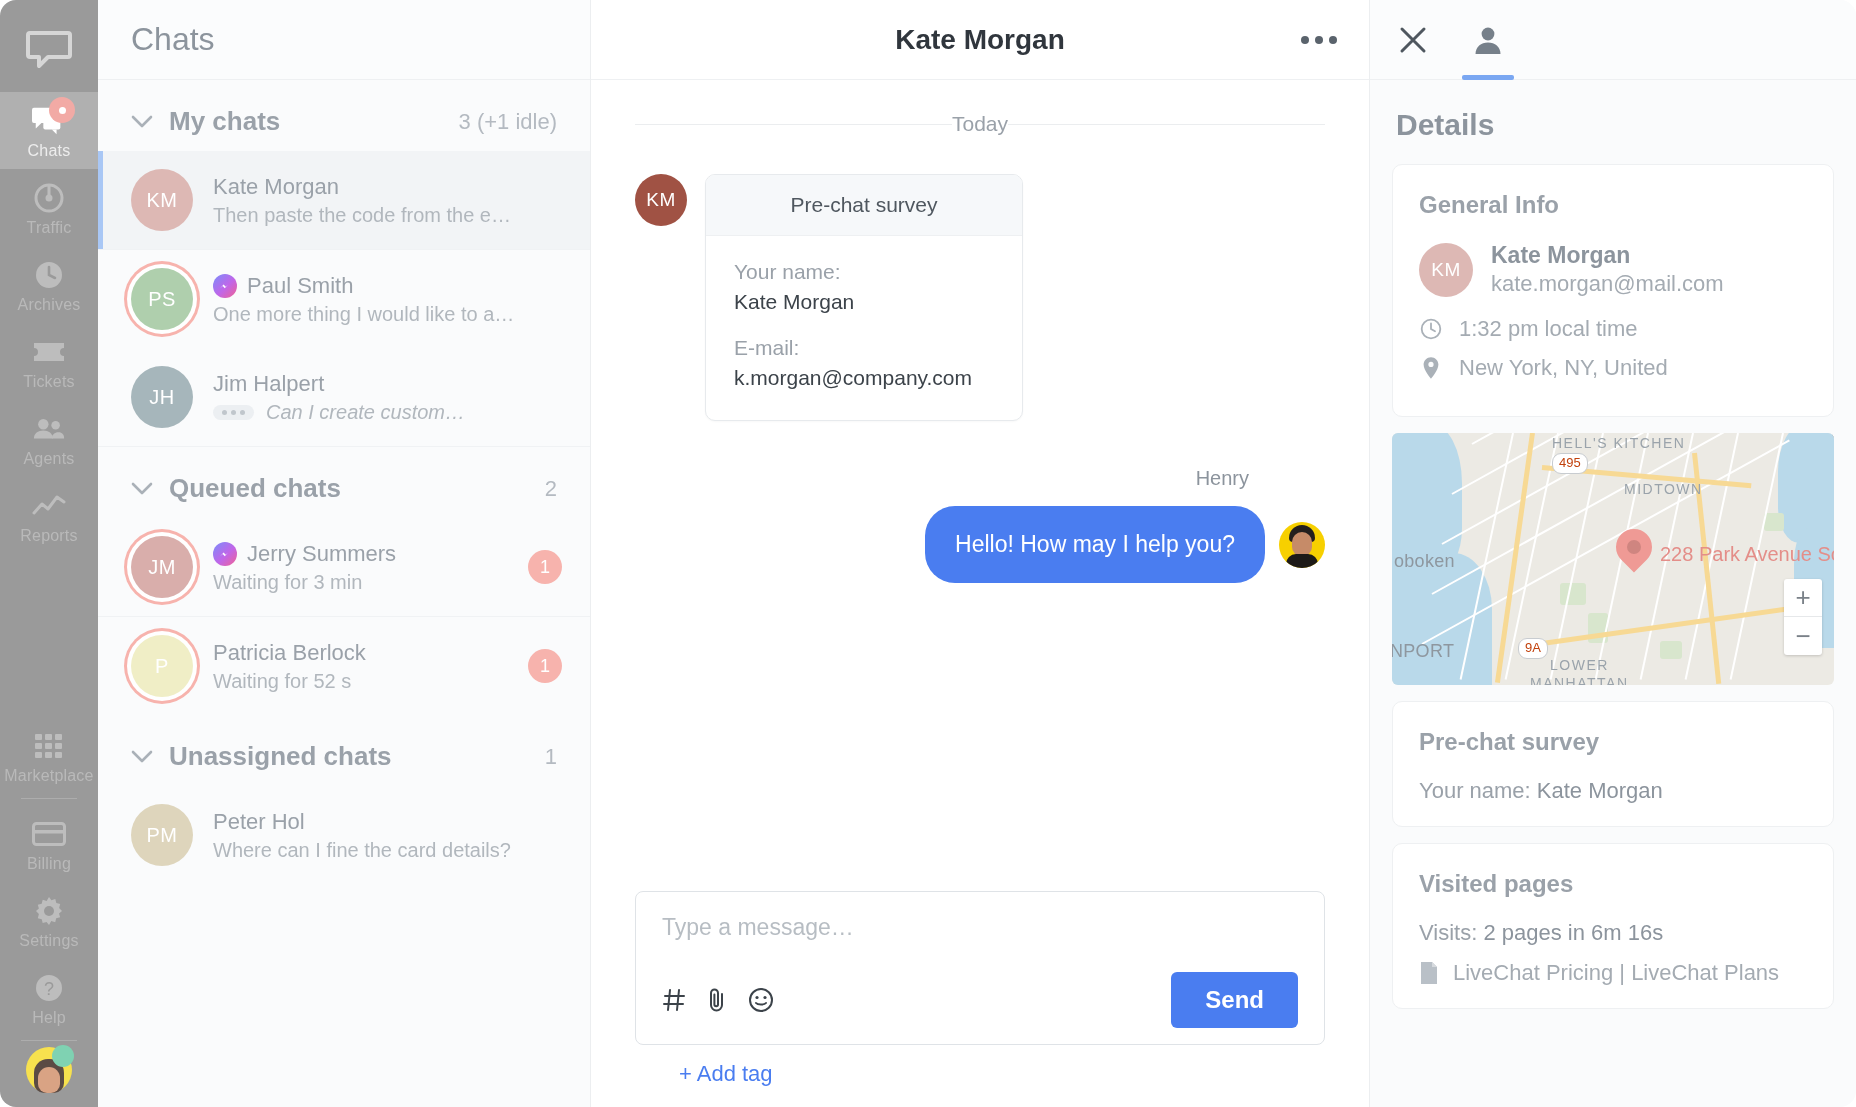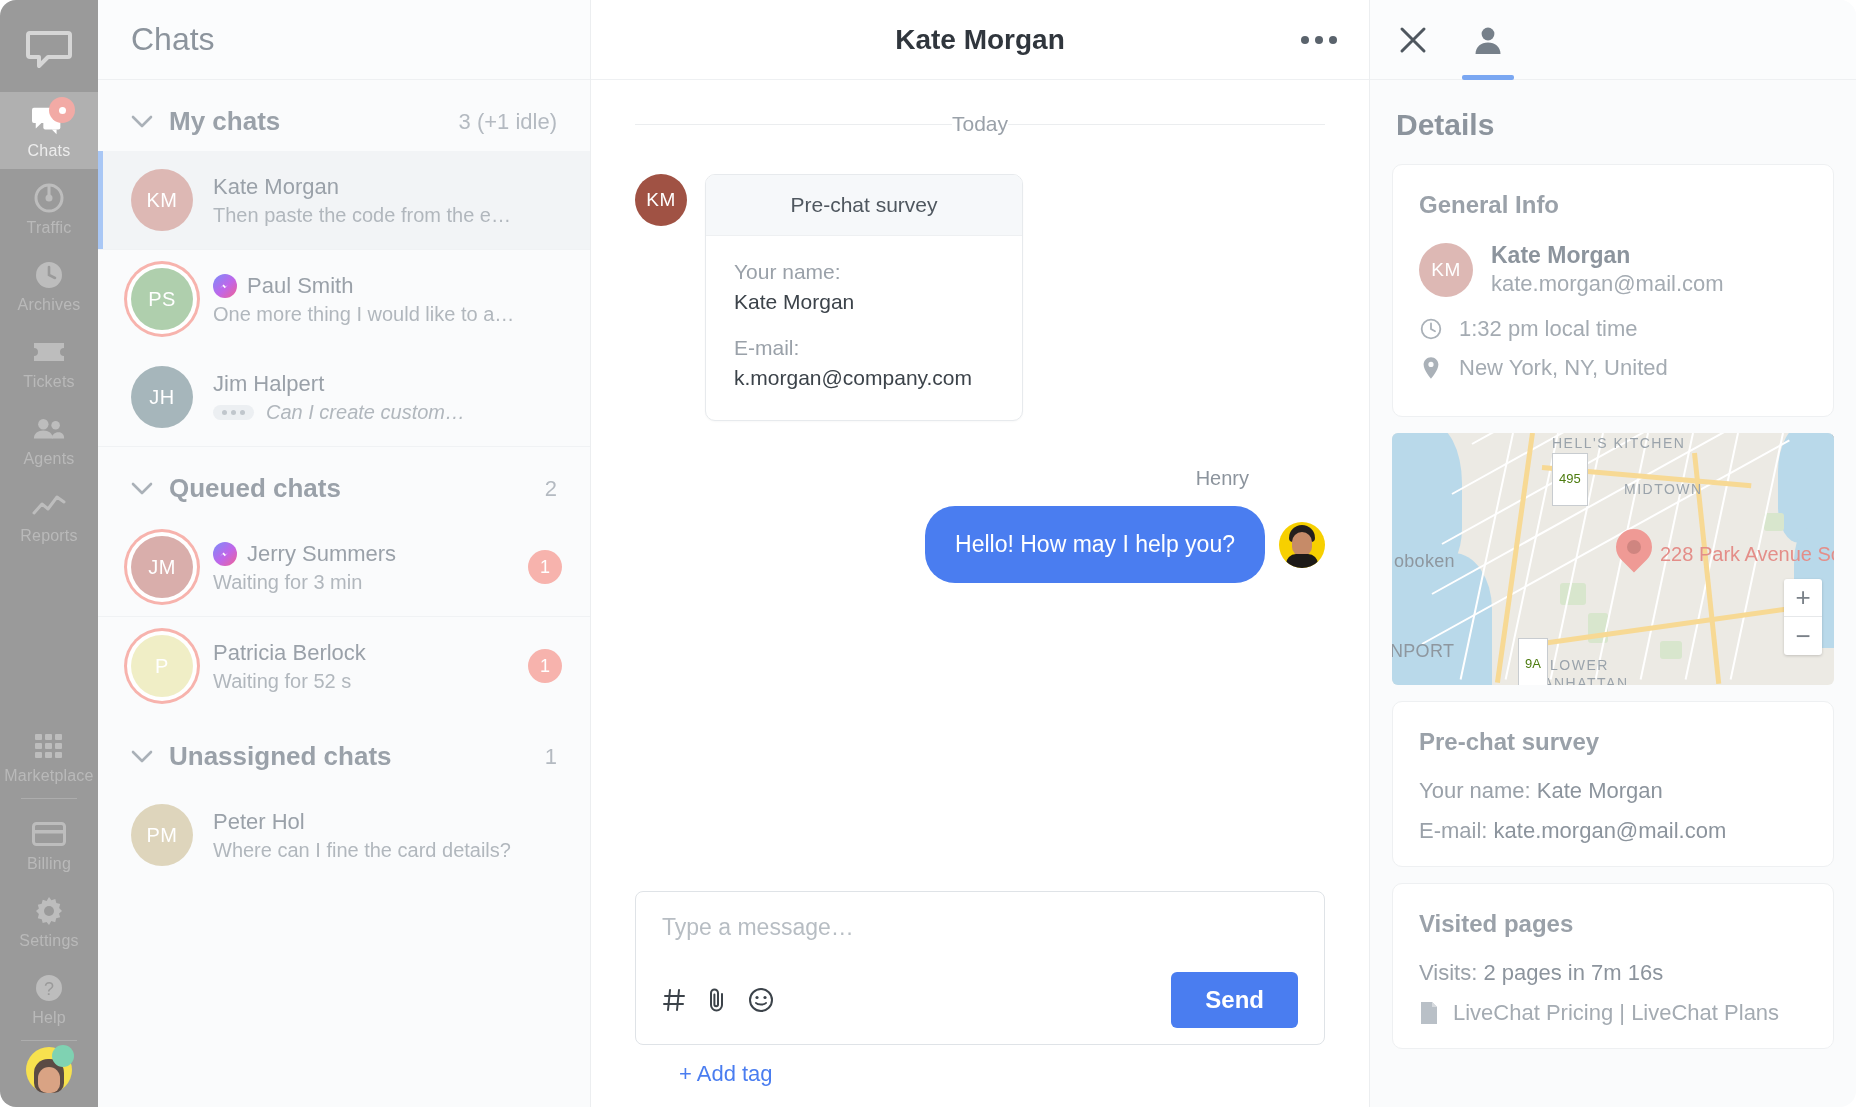--- a/index.html
+++ b/index.html
@@ -343,8 +343,8 @@
   }
   .map-label.plain { letter-spacing: .3px; font-size: 18px; color:#8e979f;}
   .shield {
-    position:absolute; background:#fff; border:1px solid #c8ccd0; border-radius: 0;
-    font-size: 13px; color:#4d7c0f; padding: 18px 6px; line-height: 1.1;
+    position:absolute; background:#fff; border:1px solid #c8ccd0; border-radius: 9px;
+    font-size: 13px; color:#c2410c; padding: 2px 6px; line-height: 1.1;
   }
   .pin {
     position: absolute;

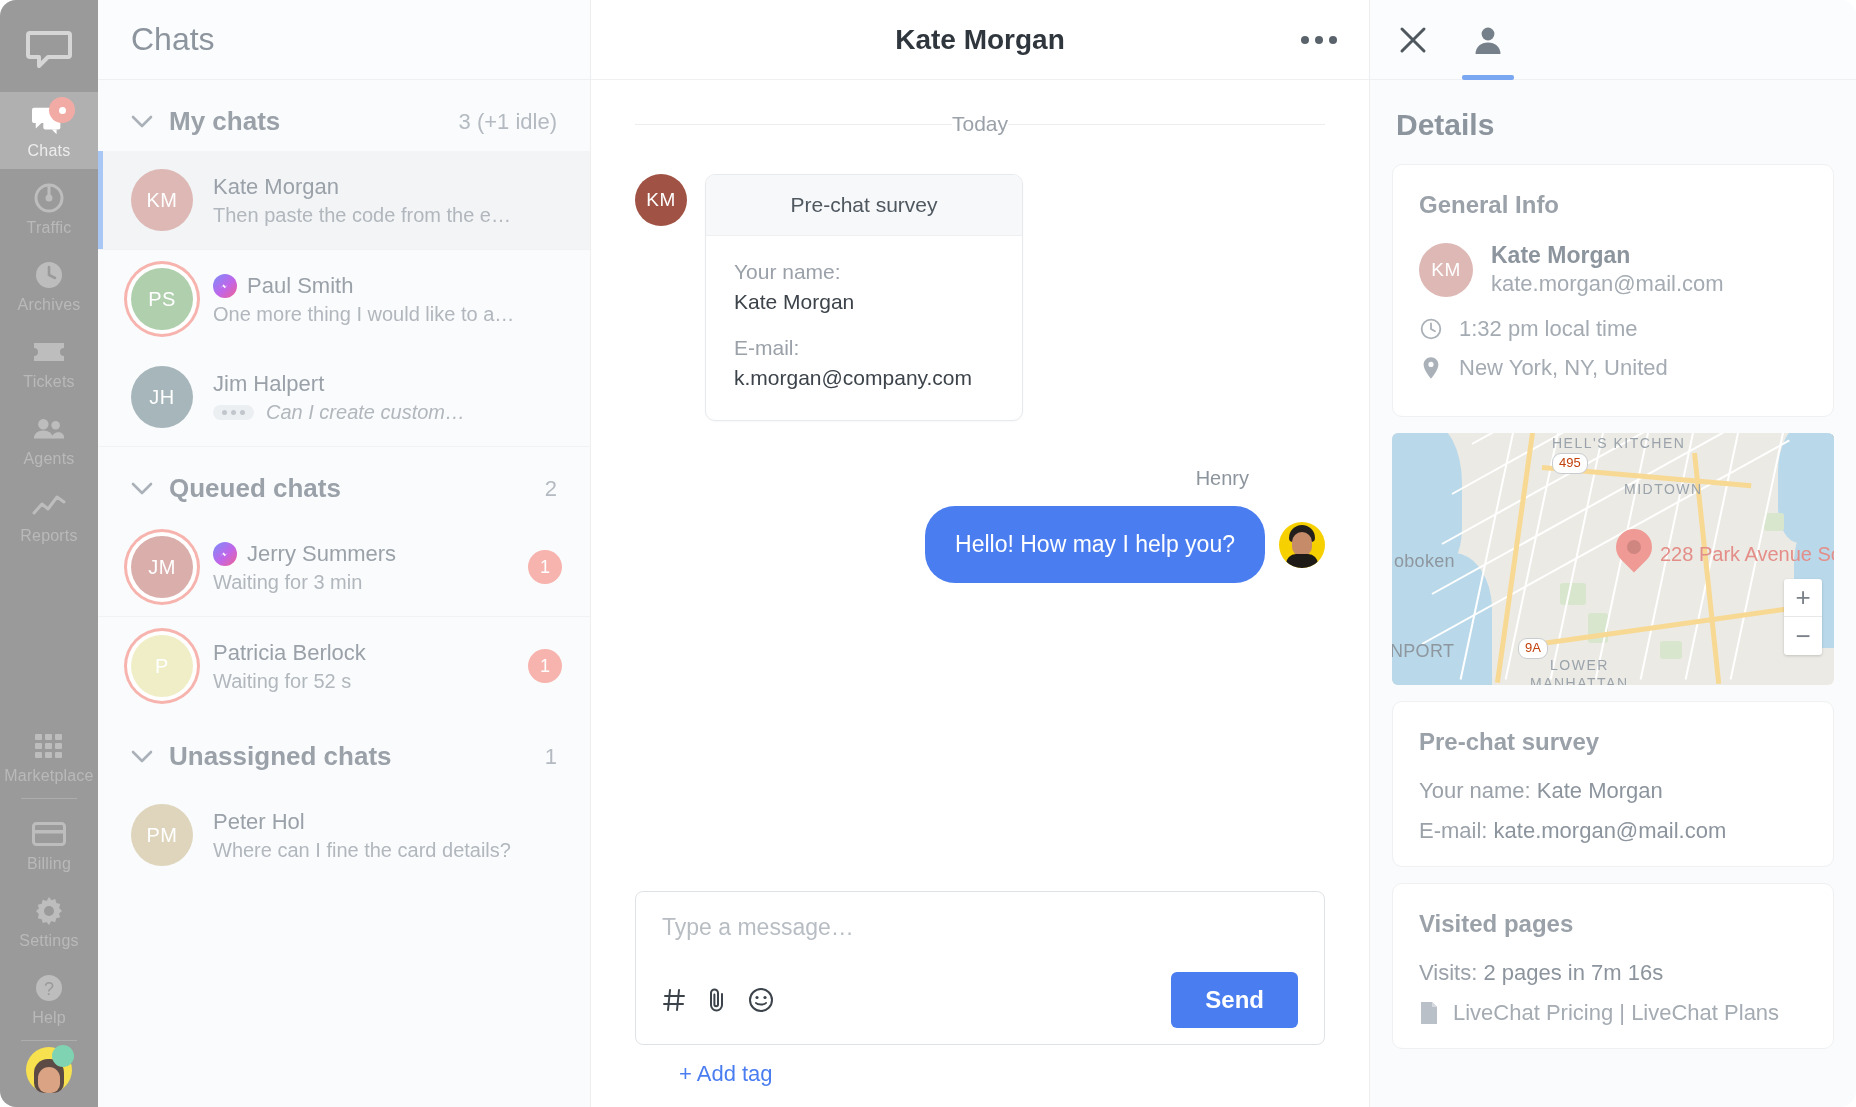--- a/index.html
+++ b/index.html
@@ -812,10 +812,6 @@
         <b>Your name:</b>
         <span class="val">Kate Morgan</span>
       </div>
-      <div class="kv">
-        <b>E-mail:</b>
-        <span class="val">kate.morgan@mail.com</span>
-      </div>
     </div>
 
     <div class="card">

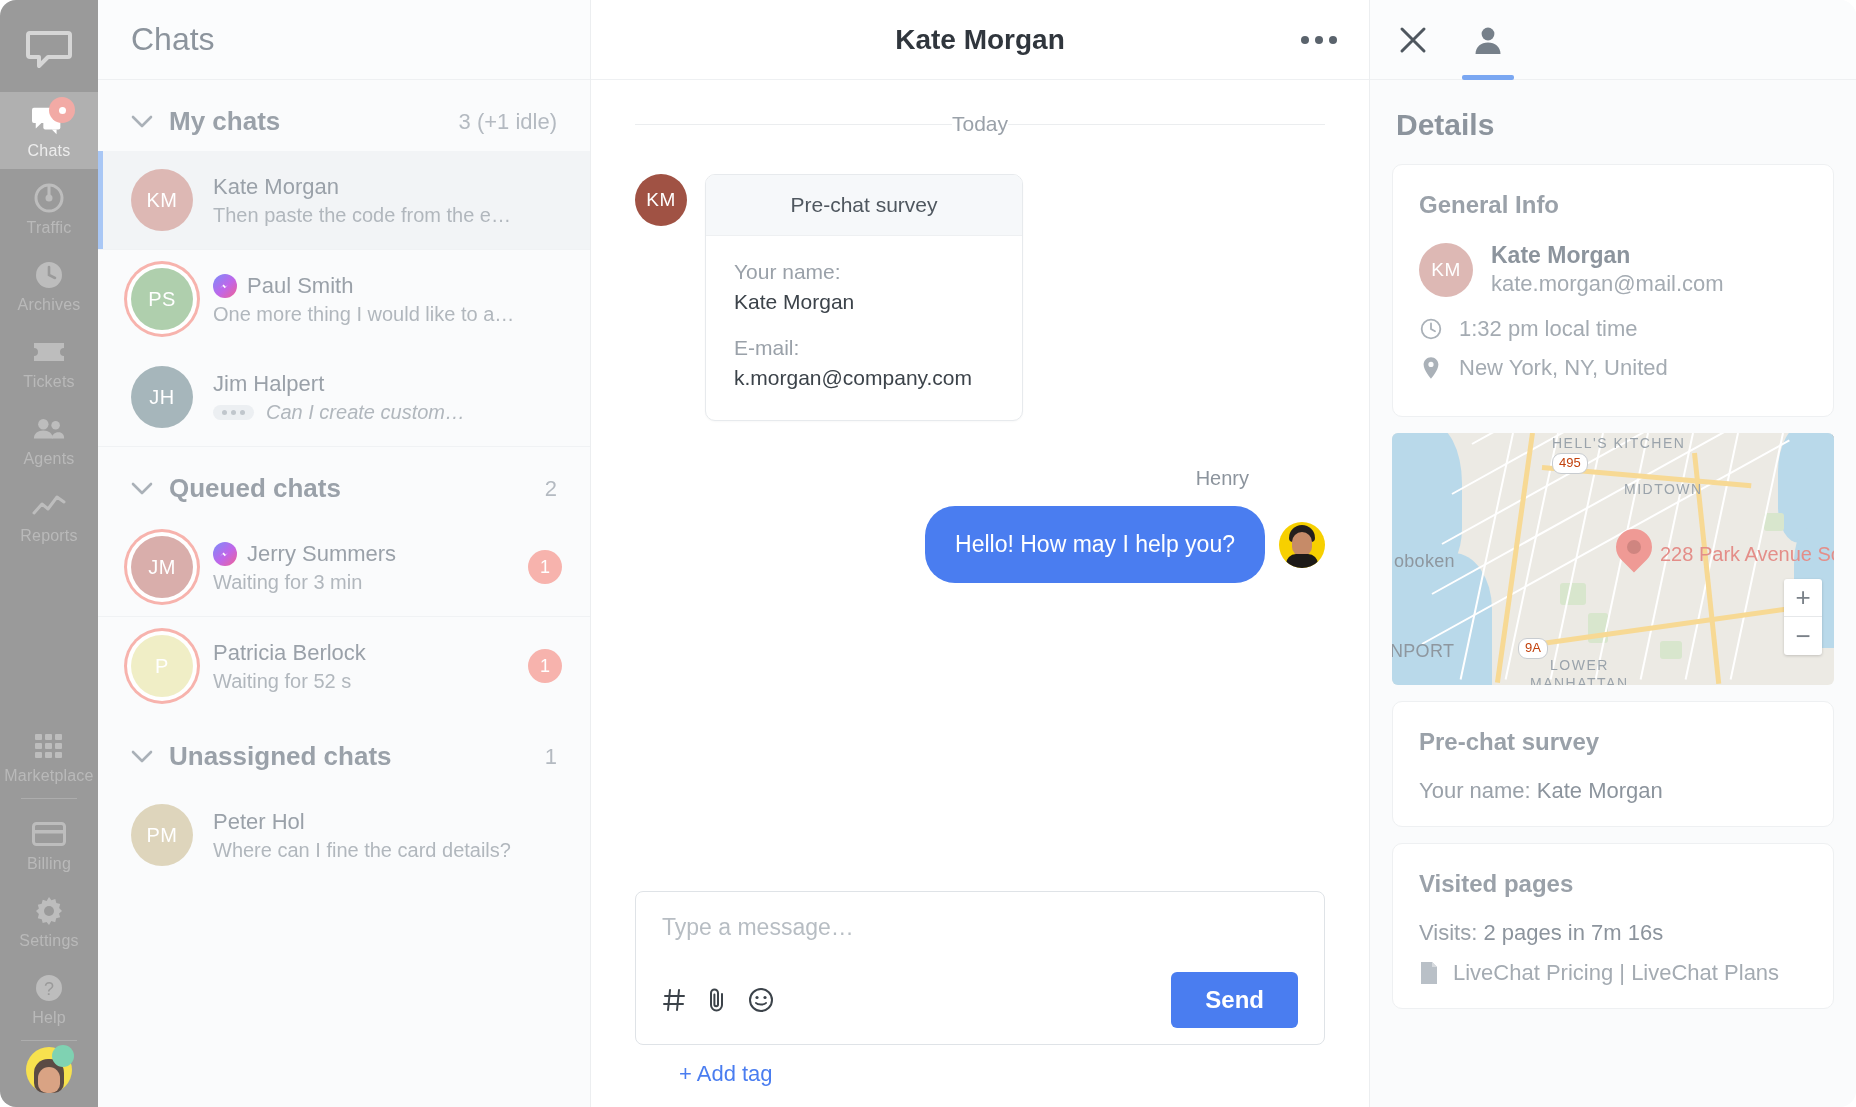--- a/index.html
+++ b/index.html
@@ -818,7 +818,7 @@
       <div class="card-title">Visited pages</div>
       <div class="kv">
         <b>Visits:</b>
-        <span class="val">2 pages in 7m 16s</span>
+        <span class="val">2 pages in 6m 16s</span>
       </div>
       <div class="visit-line">
         <span class="doc">

